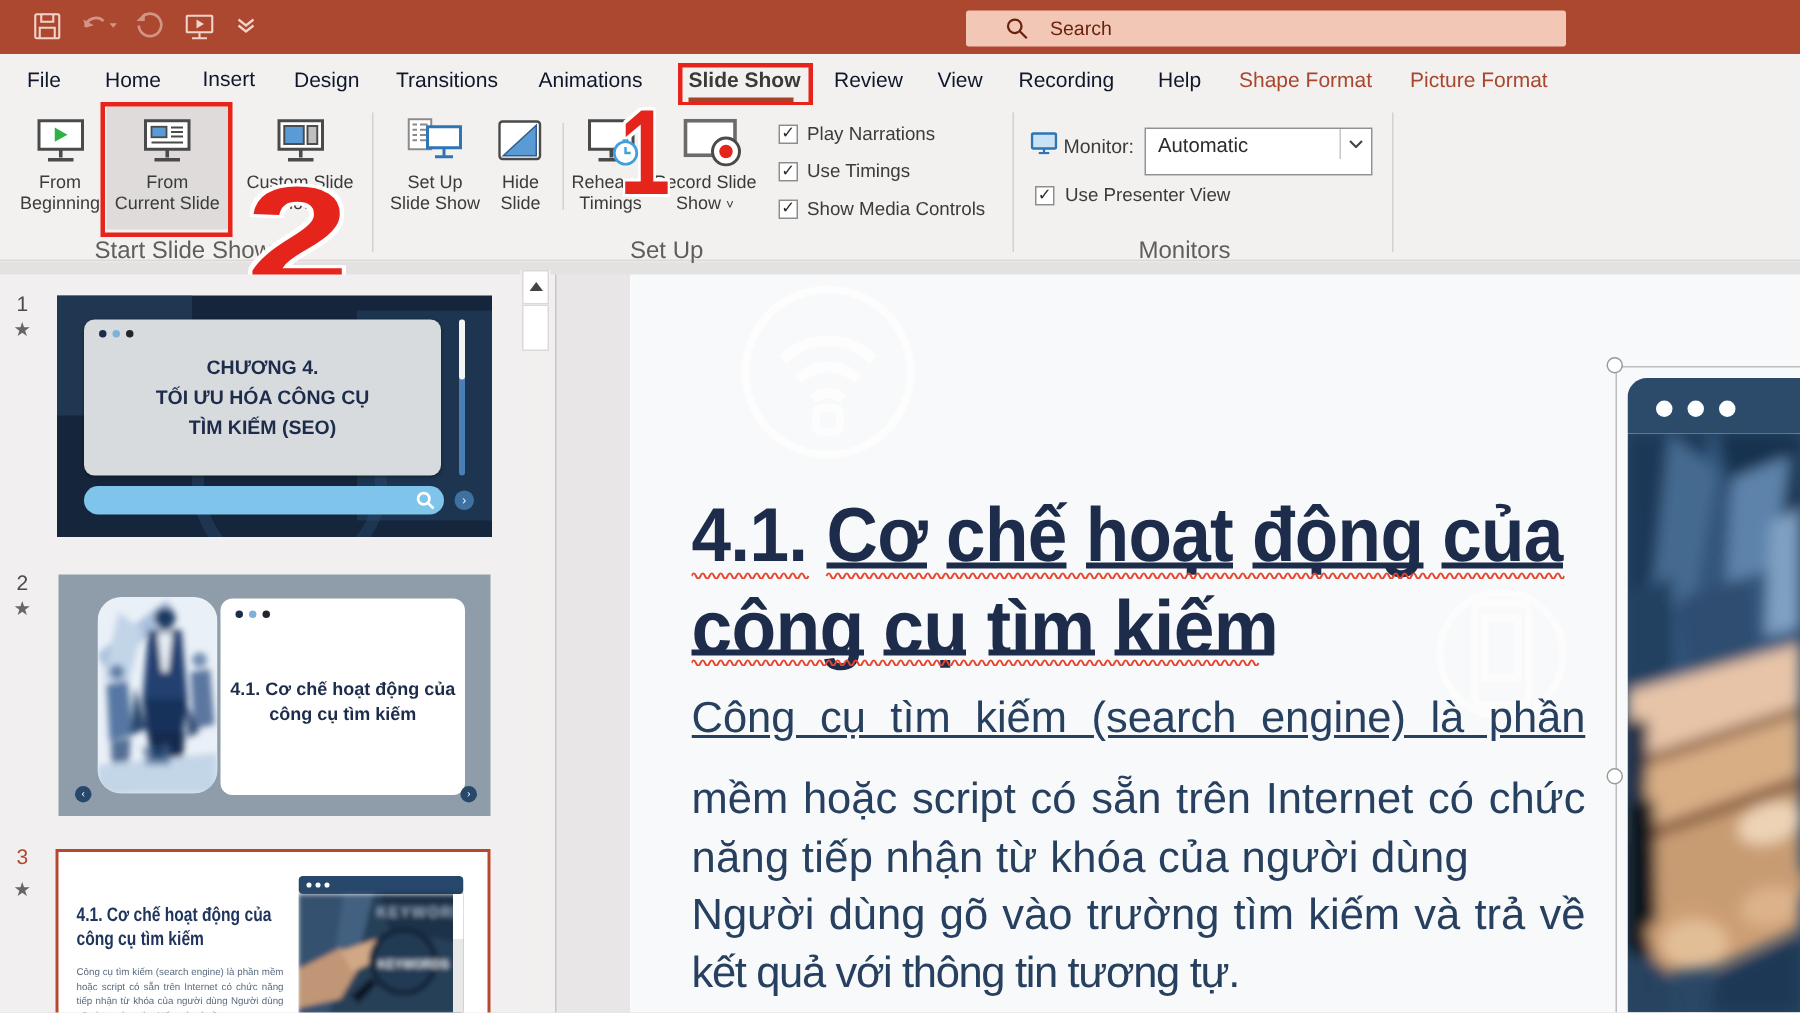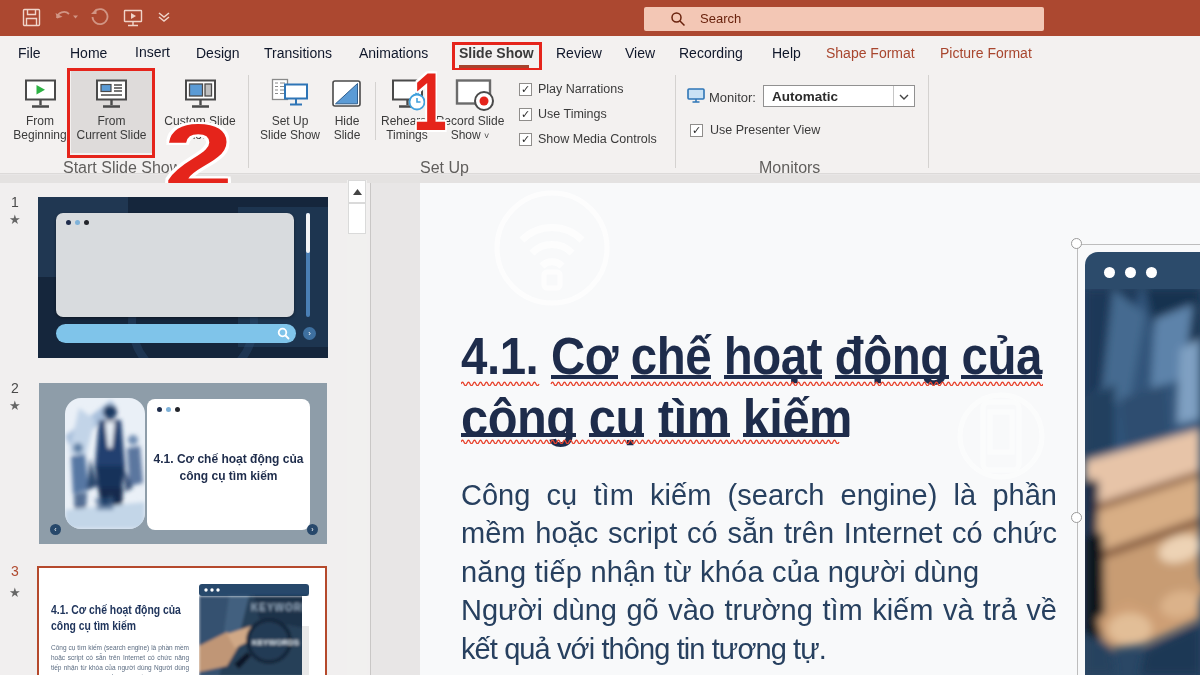--- a/index.html
+++ b/index.html
@@ -192,7 +192,7 @@
   <path d="M9 11 V13.5 M5.5 14 H12.5" stroke="#2E75B6" stroke-width="1.5"></path>
 </svg>
 <div class="chklab abs" style="left:709px; top:90px; font-size:13px;">Monitor:</div>
-<div class="abs" style="left:763px; top:85px; width:152px; height:22px; background:#fff; border:1px solid #919191;font-weight:bold;">
+<div class="abs" style="left:763px; top:85px; width:152px; height:32px; background:#fff; border:1px solid #919191;">
   <div style="position:absolute; left:8px; top:3px; font-size:13.5px; color:#2b2b2b;">Automatic</div>
   <div style="position:absolute; right:0; top:0; width:21px; height:20px; border-left:1px solid #C6C6C6;"><svg width="10" height="6" viewBox="0 0 10 6" style="margin:7px 0 0 5px;">
         <path d="M1 1 L5 5 L9 1" fill="none" stroke="#444" stroke-width="1.4"></path>

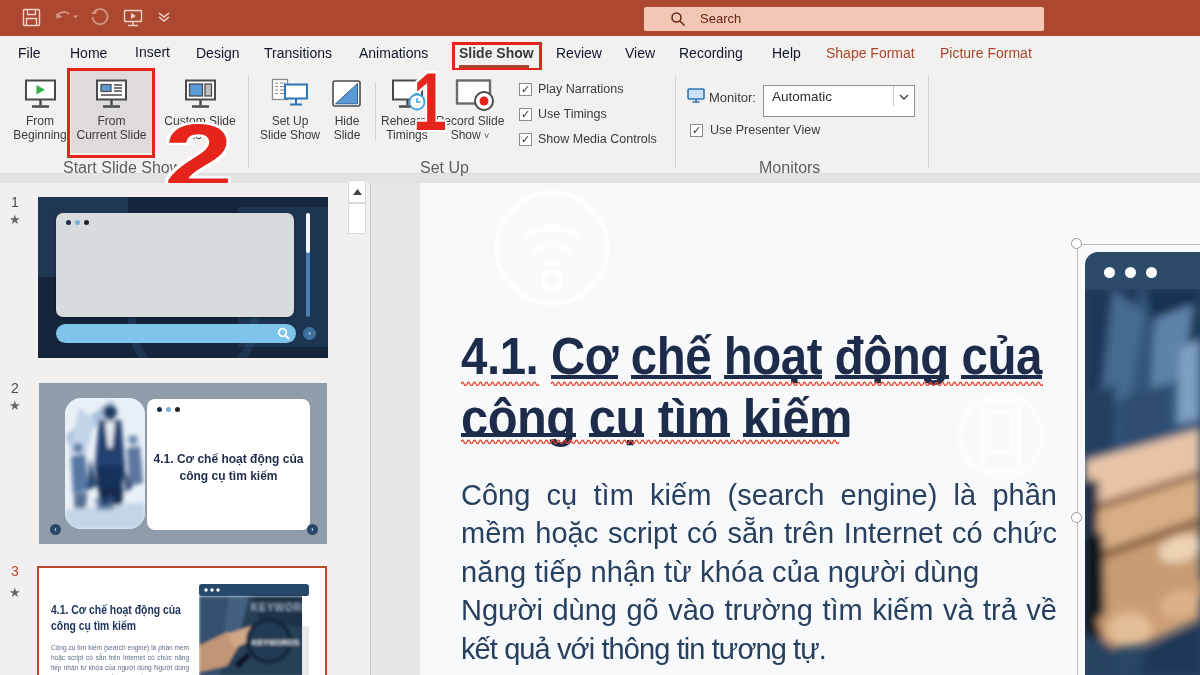--- a/index.html
+++ b/index.html
@@ -226,6 +226,7 @@
     <div style="position:absolute; left:10px; top:7px; width:5px; height:5px; border-radius:50%; background:#1E2C4B;"></div>
     <div style="position:absolute; left:19px; top:7px; width:5px; height:5px; border-radius:50%; background:#7FB2D9;"></div>
     <div style="position:absolute; left:28px; top:7px; width:5px; height:5px; border-radius:50%; background:#23252B;"></div>
+    <div style="position:absolute; left:0; top:22px; width:100%; text-align:center; font-size:13px; font-weight:bold; color:#1E2C4B; line-height:20px;">CHƯƠNG 4.<br>TỐI ƯU HÓA CÔNG CỤ<br>TÌM KIẾM (SEO)</div>
   </div>
   <div style="position:absolute; left:268px; top:16px; width:4px; height:104px; background:#4A7FB5; border-radius:2px;"></div>
   <div style="position:absolute; left:268px; top:16px; width:4px; height:40px; background:#F2F4F6; border-radius:2px;"></div>

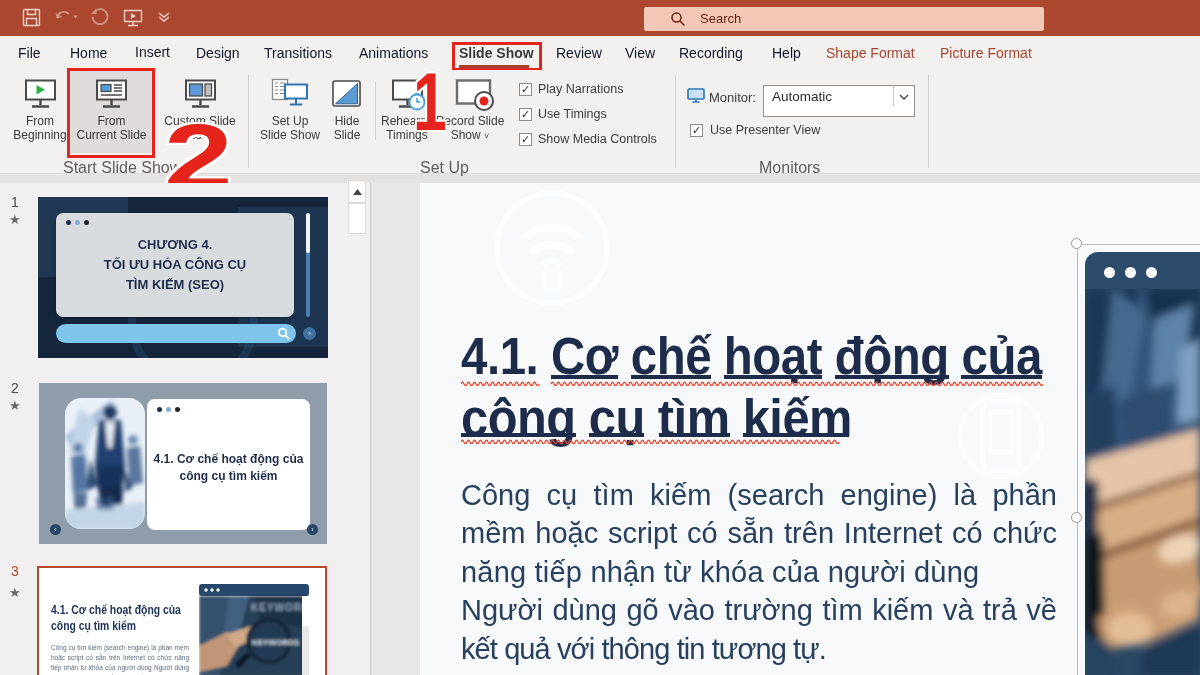--- a/index.html
+++ b/index.html
@@ -357,7 +357,7 @@
   <path d="M0 4 Q 1.5 0.5 3 4 T 6 4 T 9 4 T 12 4 T 15 4 T 18 4 T 21 4 T 24 4 T 27 4 T 30 4 T 33 4 T 36 4 T 39 4 T 42 4 T 45 4 T 48 4 T 51 4 T 54 4 T 57 4 T 60 4 T 63 4 T 66 4 T 69 4 T 72 4 T 75 4 T 78 4 T 81 4 T 84 4 T 87 4 T 90 4 T 93 4 T 96 4 T 99 4 T 102 4 T 105 4 T 108 4 T 111 4 T 114 4 T 117 4 T 120 4 T 123 4 T 126 4 T 129 4 T 132 4 T 135 4 T 138 4 T 141 4 T 144 4 T 147 4 T 150 4 T 153 4 T 156 4 T 159 4 T 162 4 T 165 4 T 168 4 T 171 4 T 174 4 T 177 4 T 180 4 T 183 4 T 186 4 T 189 4 T 192 4 T 195 4 T 198 4 T 201 4 T 204 4 T 207 4 T 210 4 T 213 4 T 216 4 T 219 4 T 222 4 T 225 4 T 228 4 T 231 4 T 234 4 T 237 4 T 240 4 T 243 4 T 246 4 T 249 4 T 252 4 T 255 4 T 258 4 T 261 4 T 264 4 T 267 4 T 270 4 T 273 4 T 276 4 T 279 4 T 282 4 T 285 4 T 288 4 T 291 4 T 294 4 T 297 4 T 300 4 T 303 4 T 306 4 T 309 4 T 312 4 T 315 4 T 318 4 T 321 4 T 324 4 T 327 4 T 330 4 T 333 4 T 336 4 T 339 4 T 342 4 T 345 4 T 348 4 T 351 4 T 354 4 T 357 4 T 360 4 T 363 4 T 366 4 T 369 4 T 372 4 T 375 4 T 378 4" fill="none" stroke="#E8442E" stroke-width="1.3"></path>
 </svg>
 
-<div class="body-line just" style="top:479px;">Công cụ tìm kiếm (search engine) là phần</div>
+<div class="body-line just" style="top:463px;text-decoration:underline;">Công cụ tìm kiếm (search engine) là phần</div>
 <div class="body-line just" style="top:517px;">mềm hoặc script có sẵn trên Internet có chức</div>
 <div class="body-line" style="top:556px; letter-spacing:0.2px;">năng tiếp nhận từ khóa của người dùng</div>
 <div class="body-line just" style="top:594px;">Người dùng gõ vào trường tìm kiếm và trả về</div>

